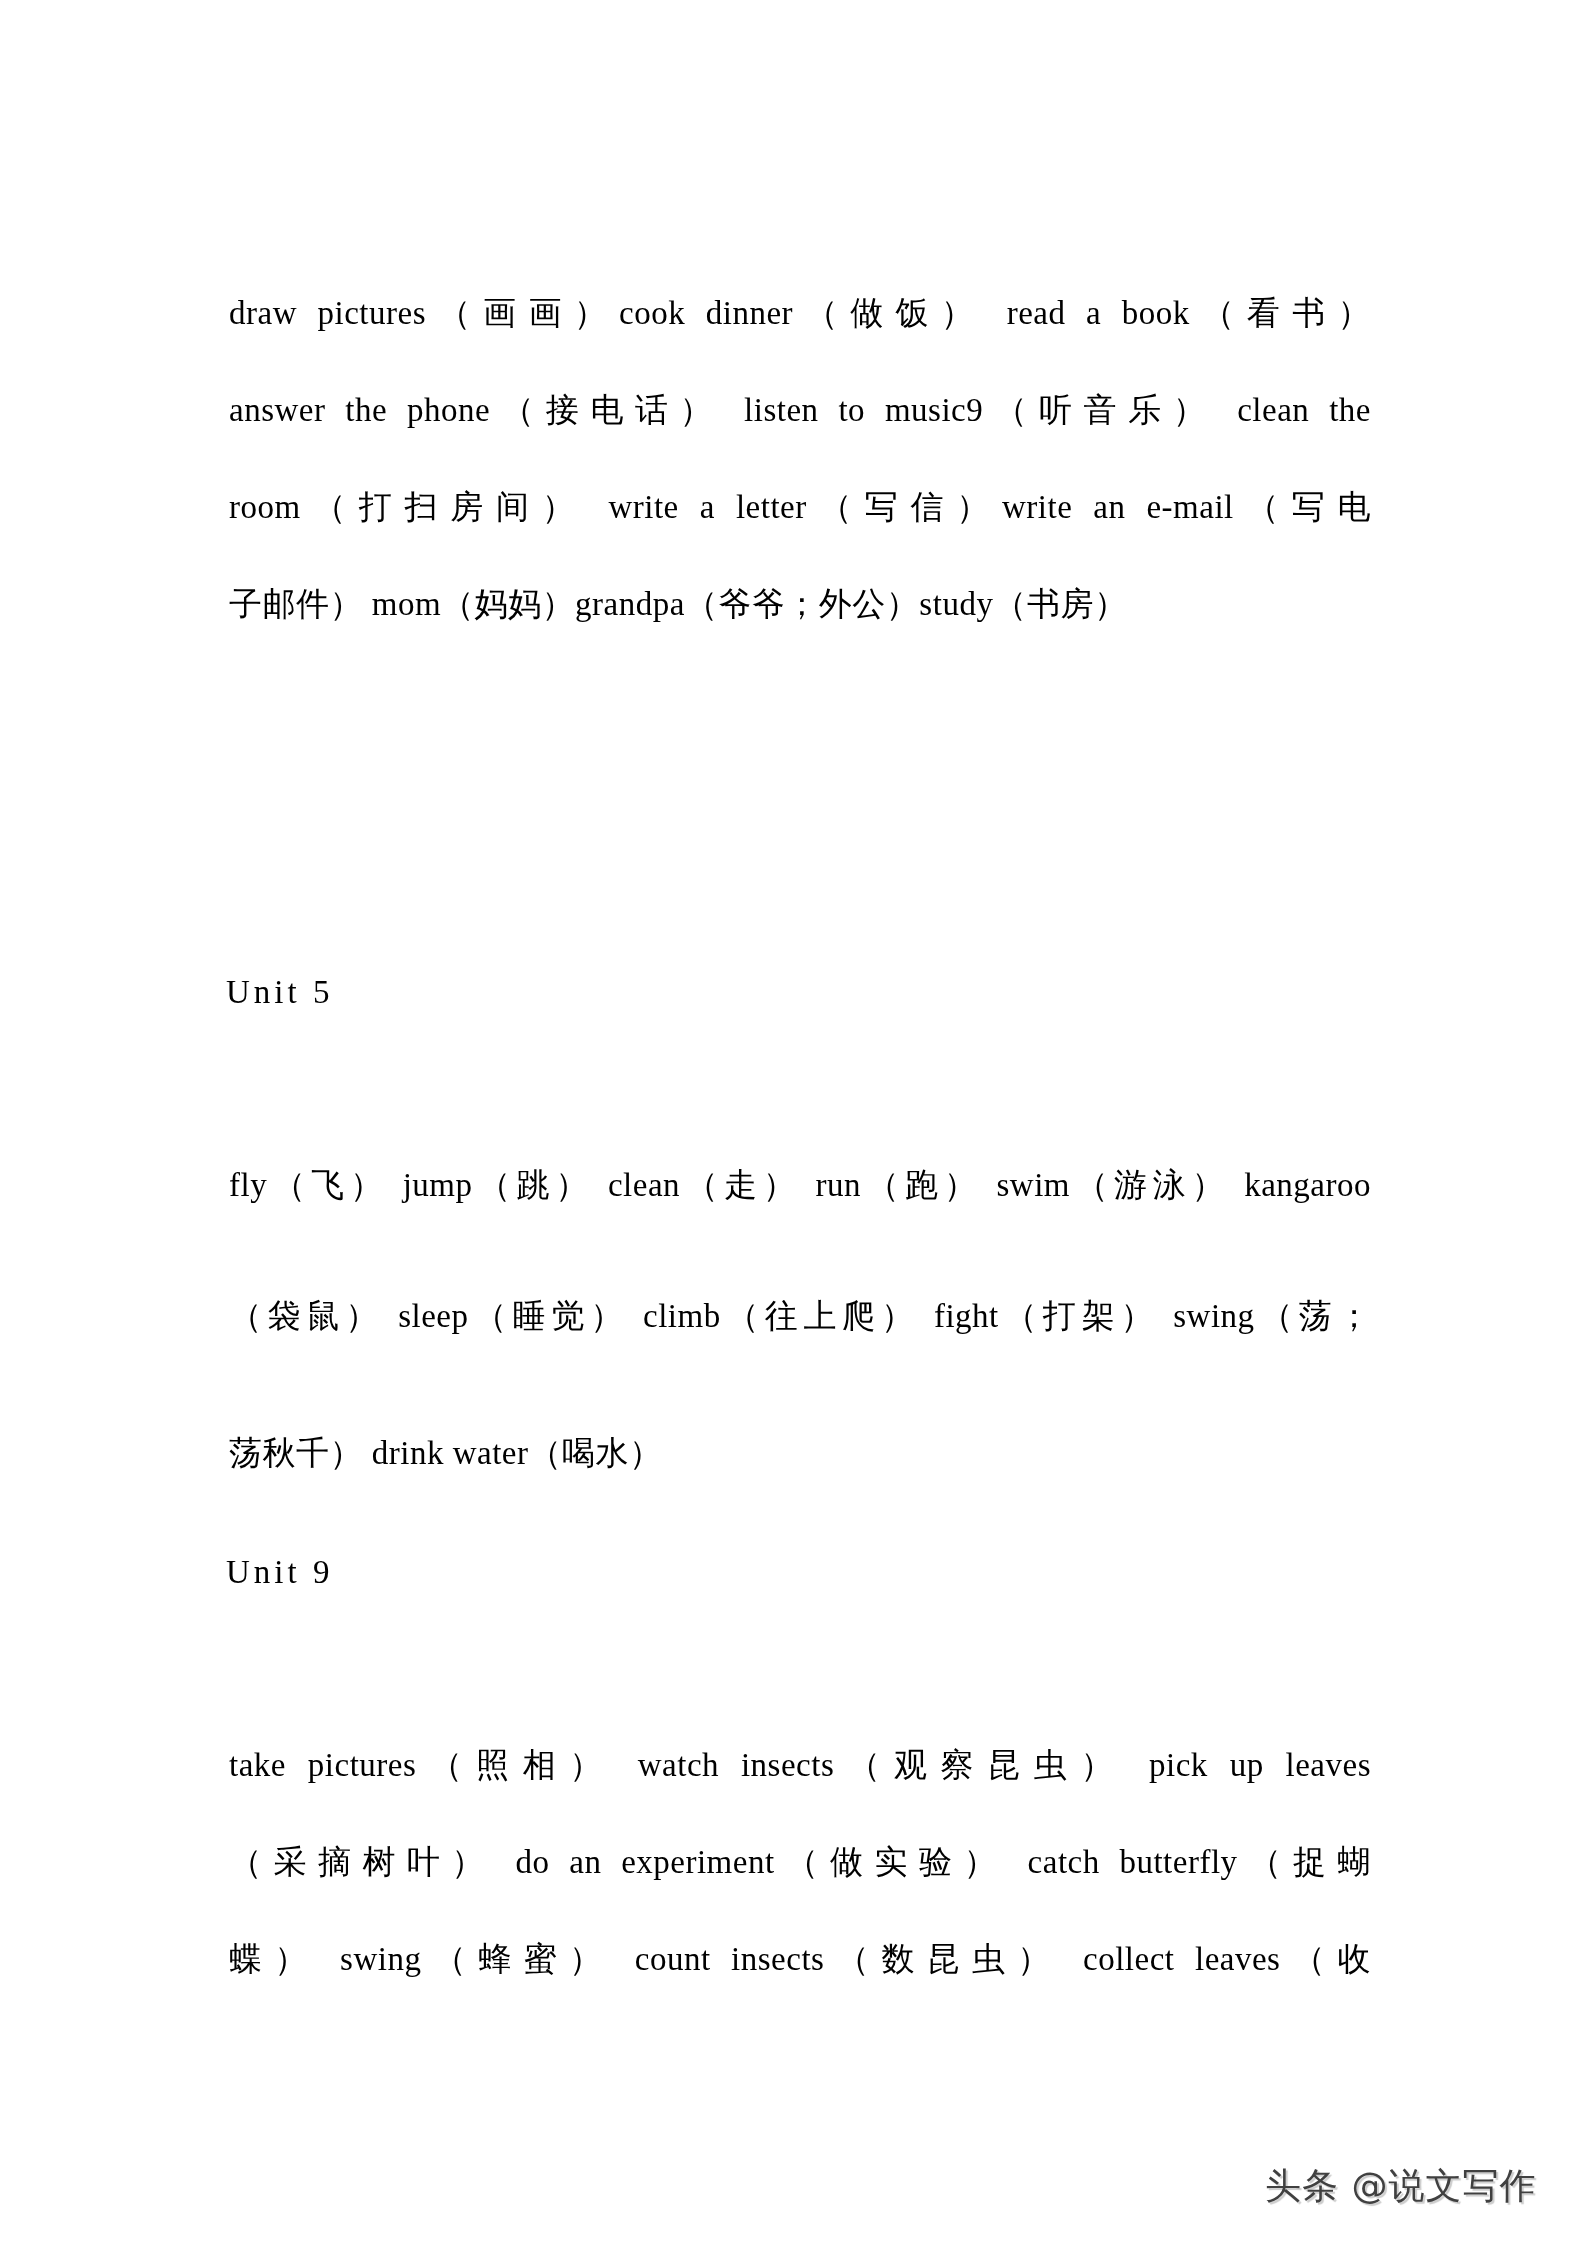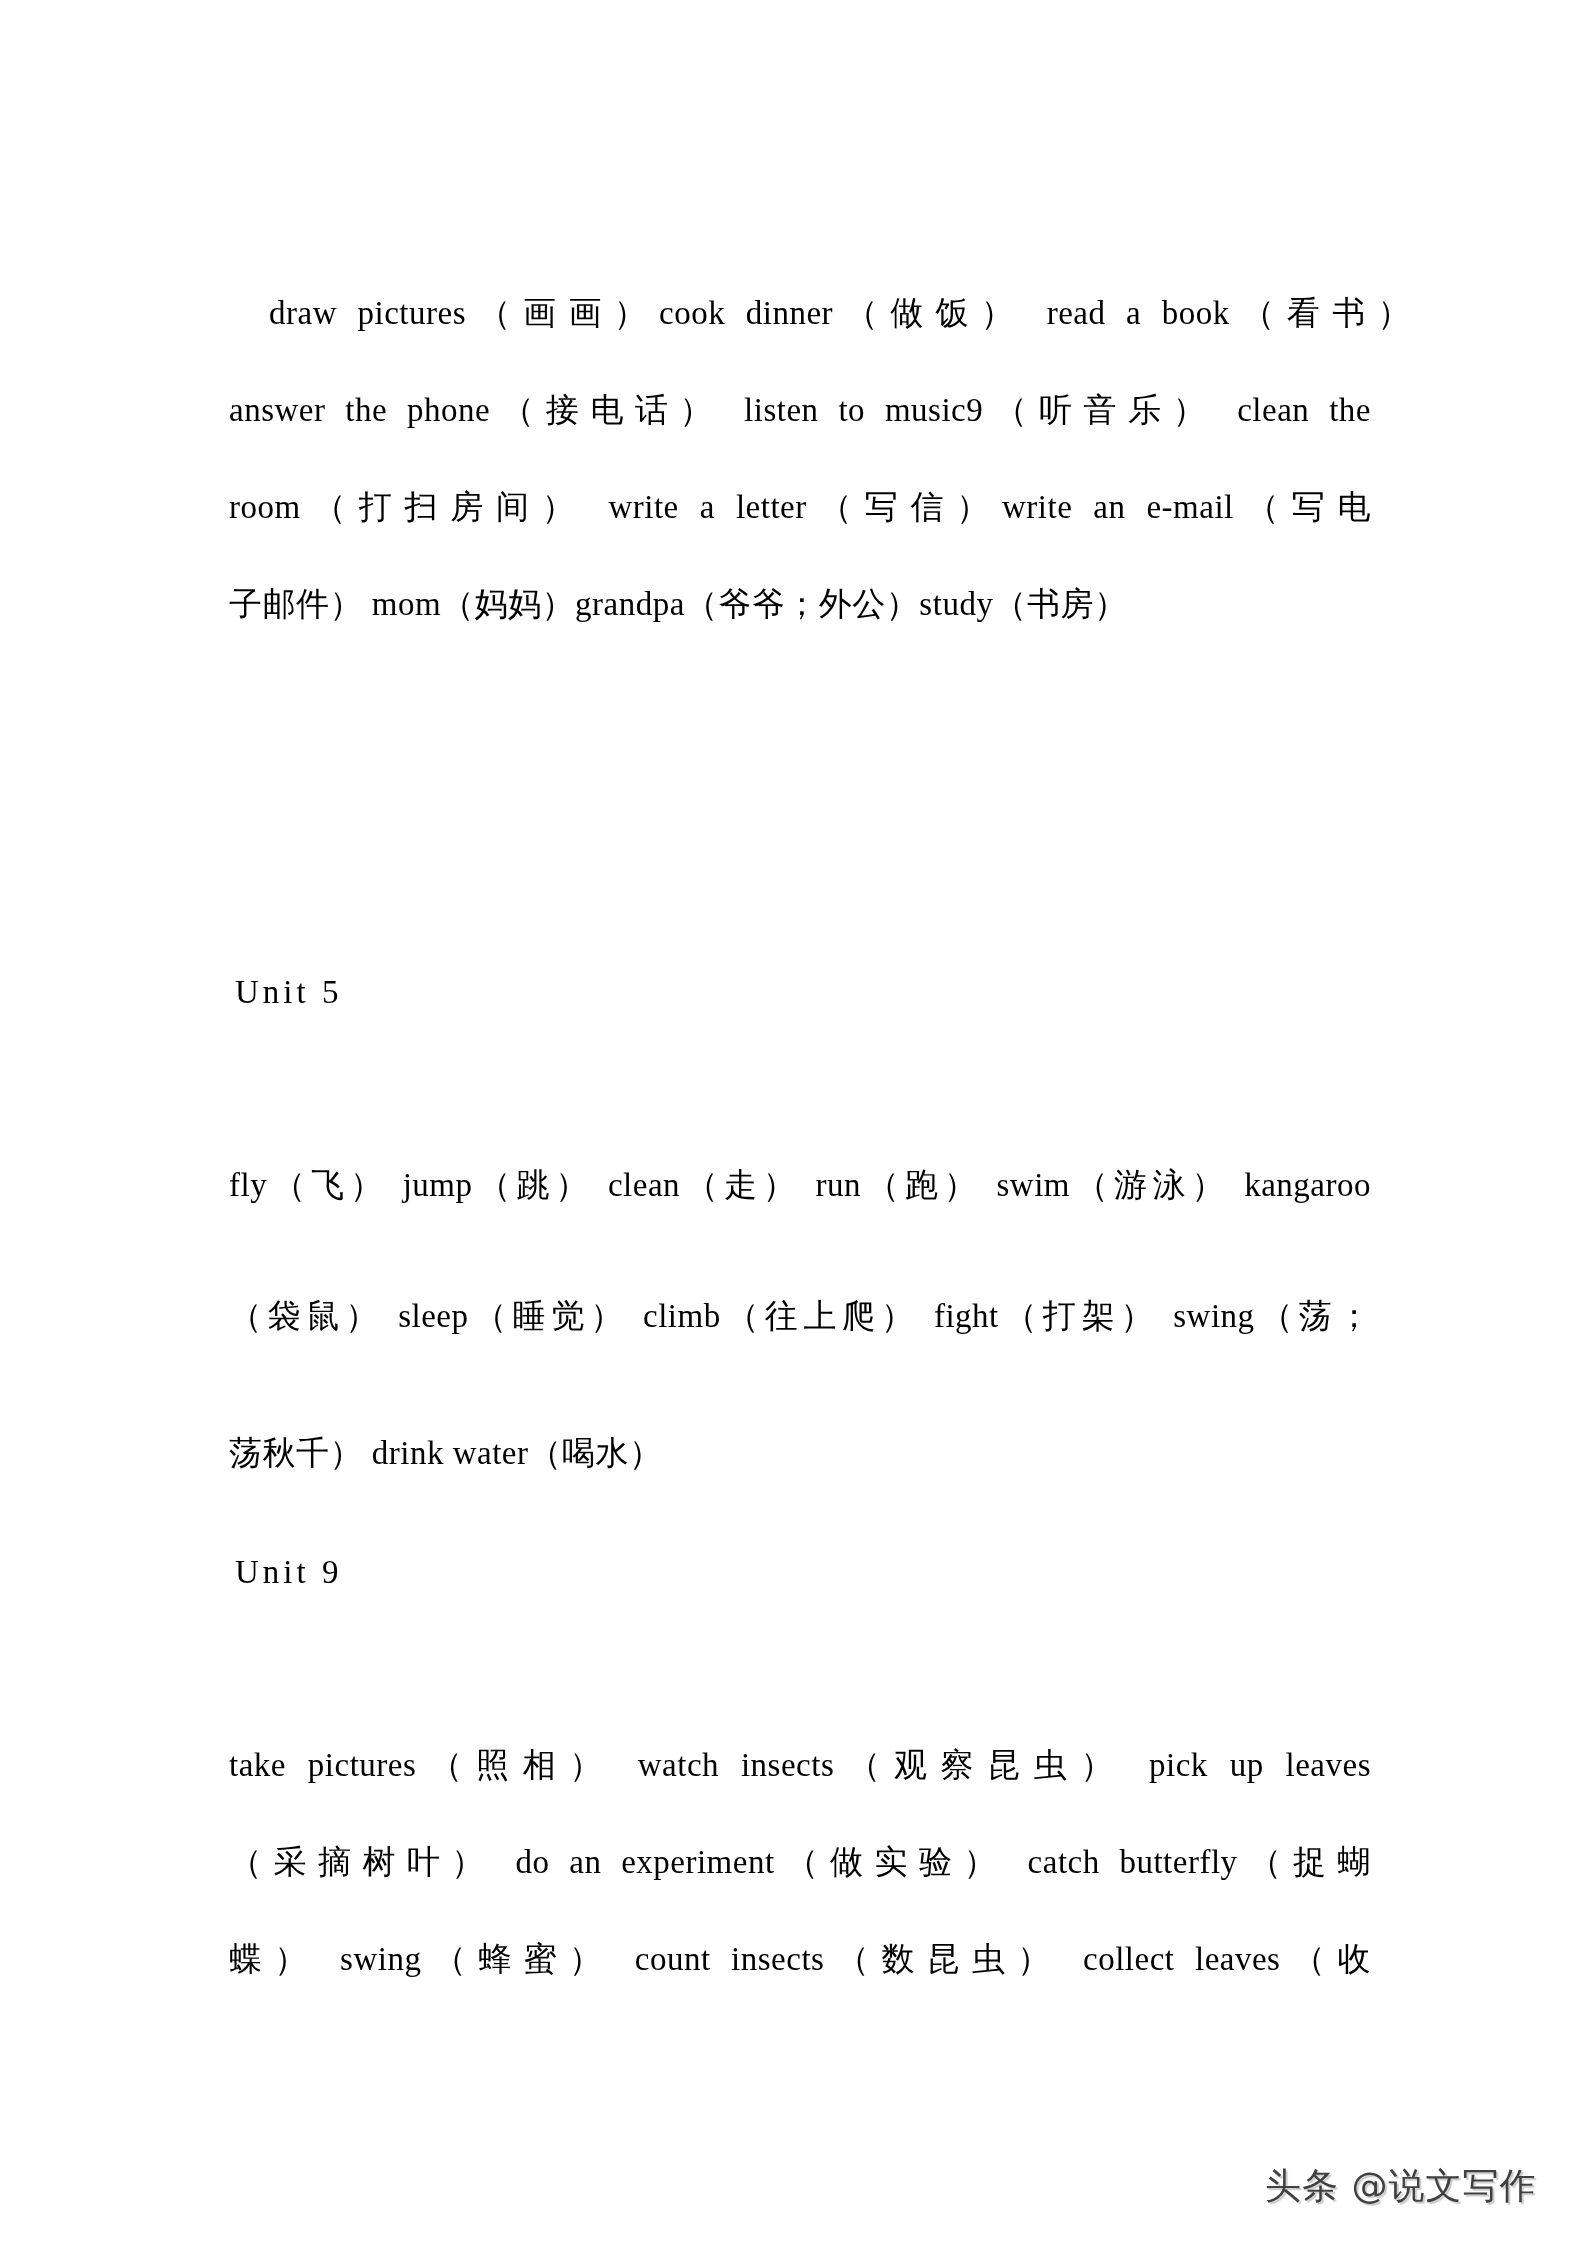--- a/index.html
+++ b/index.html
@@ -16,7 +16,7 @@
 <body>
 
 <div>
-  <div class="line" style="top:293px;margin-left:40px;">draw pictures（画画）cook dinner（做饭） read a book（看书）</div>
+  <div class="line" style="top:293px;">draw pictures（画画）cook dinner（做饭） read a book（看书）</div>
   <div class="line" style="top:390px;">answer the phone（接电话） listen to music9（听音乐） clean the</div>
   <div class="line" style="top:487px;">room（打扫房间） write a letter（写信）write an e-mail（写电</div>
   <div class="line last" style="top:584px;">子邮件） mom（妈妈）grandpa（爷爷；外公）study（书房）</div>

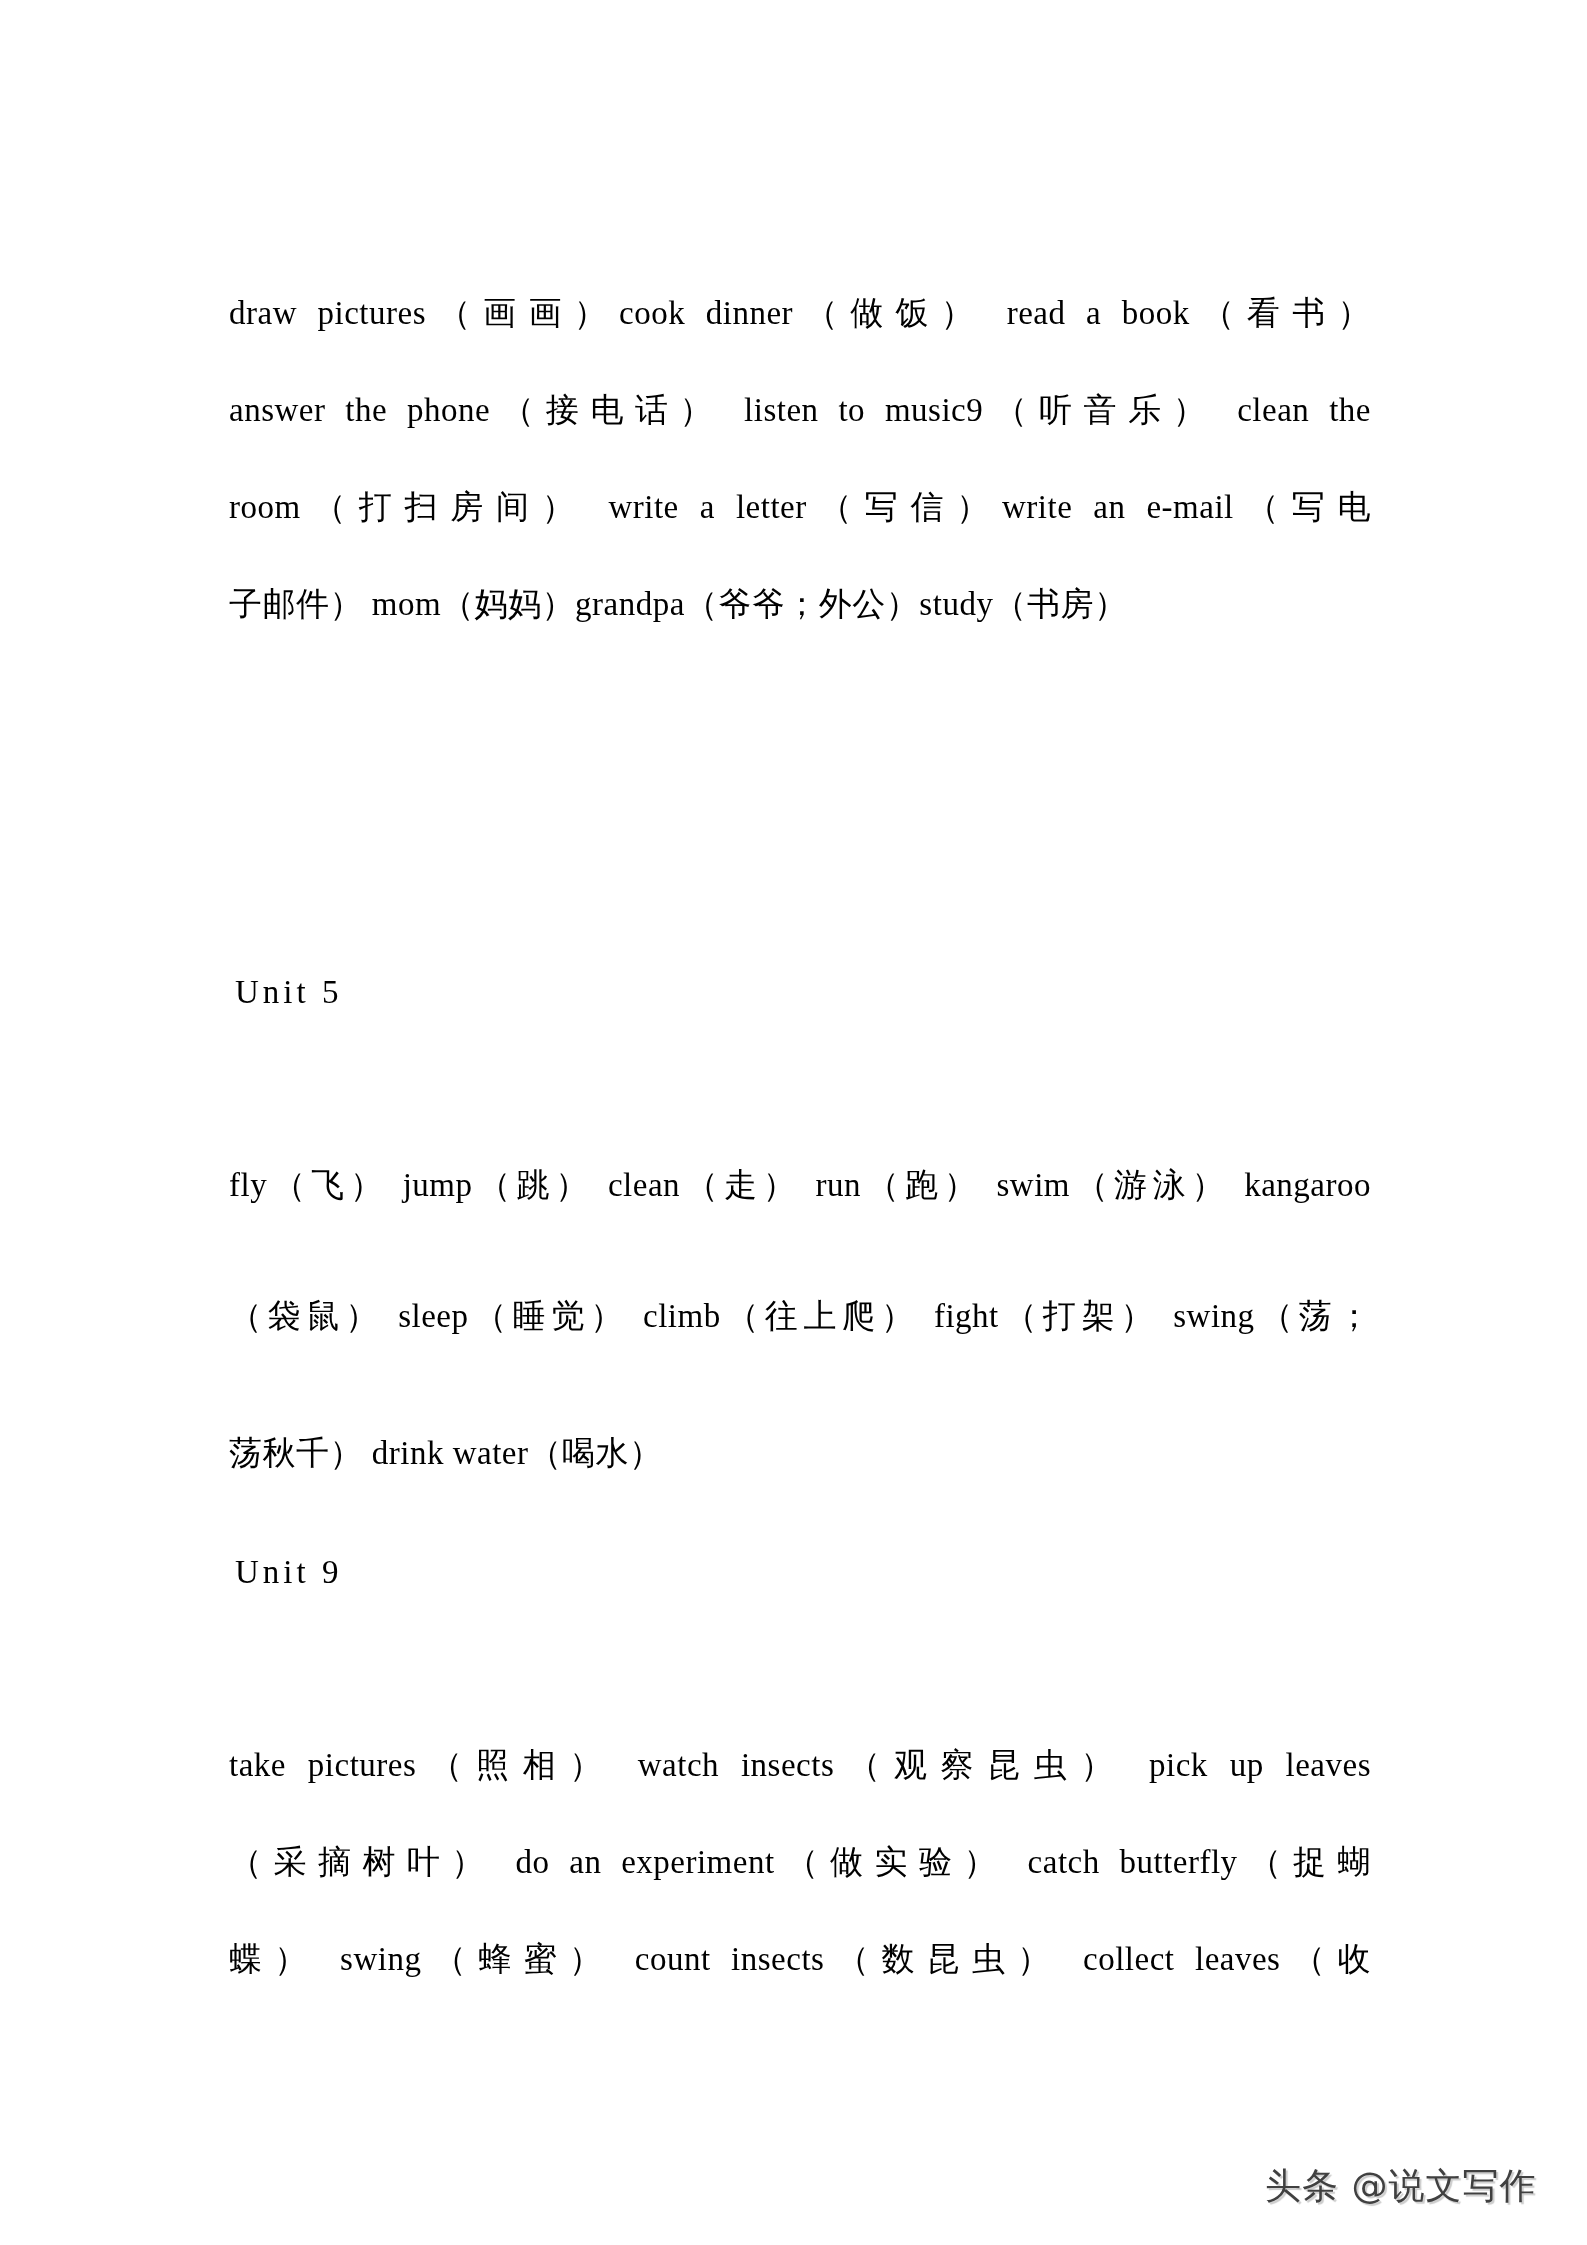--- a/index.html
+++ b/index.html
@@ -8,7 +8,7 @@
     .line { position: absolute; left: 229px; width: 1142px; font-size: 33px; line-height: 40px;
       white-space: nowrap; text-align: justify; text-align-last: justify; letter-spacing: 0.5px; }
     .line.last { text-align-last: left; }
-    .heading { position: absolute; left: 235px; font-size: 33px; line-height: 40px; letter-spacing: 4px; }
+    .heading { position: absolute; left: 226px; font-size: 33px; line-height: 40px; letter-spacing: 4px; }
     .watermark { position: absolute; left: 1265px; top: 2162px; font-family: "DejaVu Sans", sans-serif;
       font-size: 36px; color: #404040; text-shadow: 2px 2px 1px #ccc, -1px -1px 0 #fff; letter-spacing: 1px; }
   </style>

